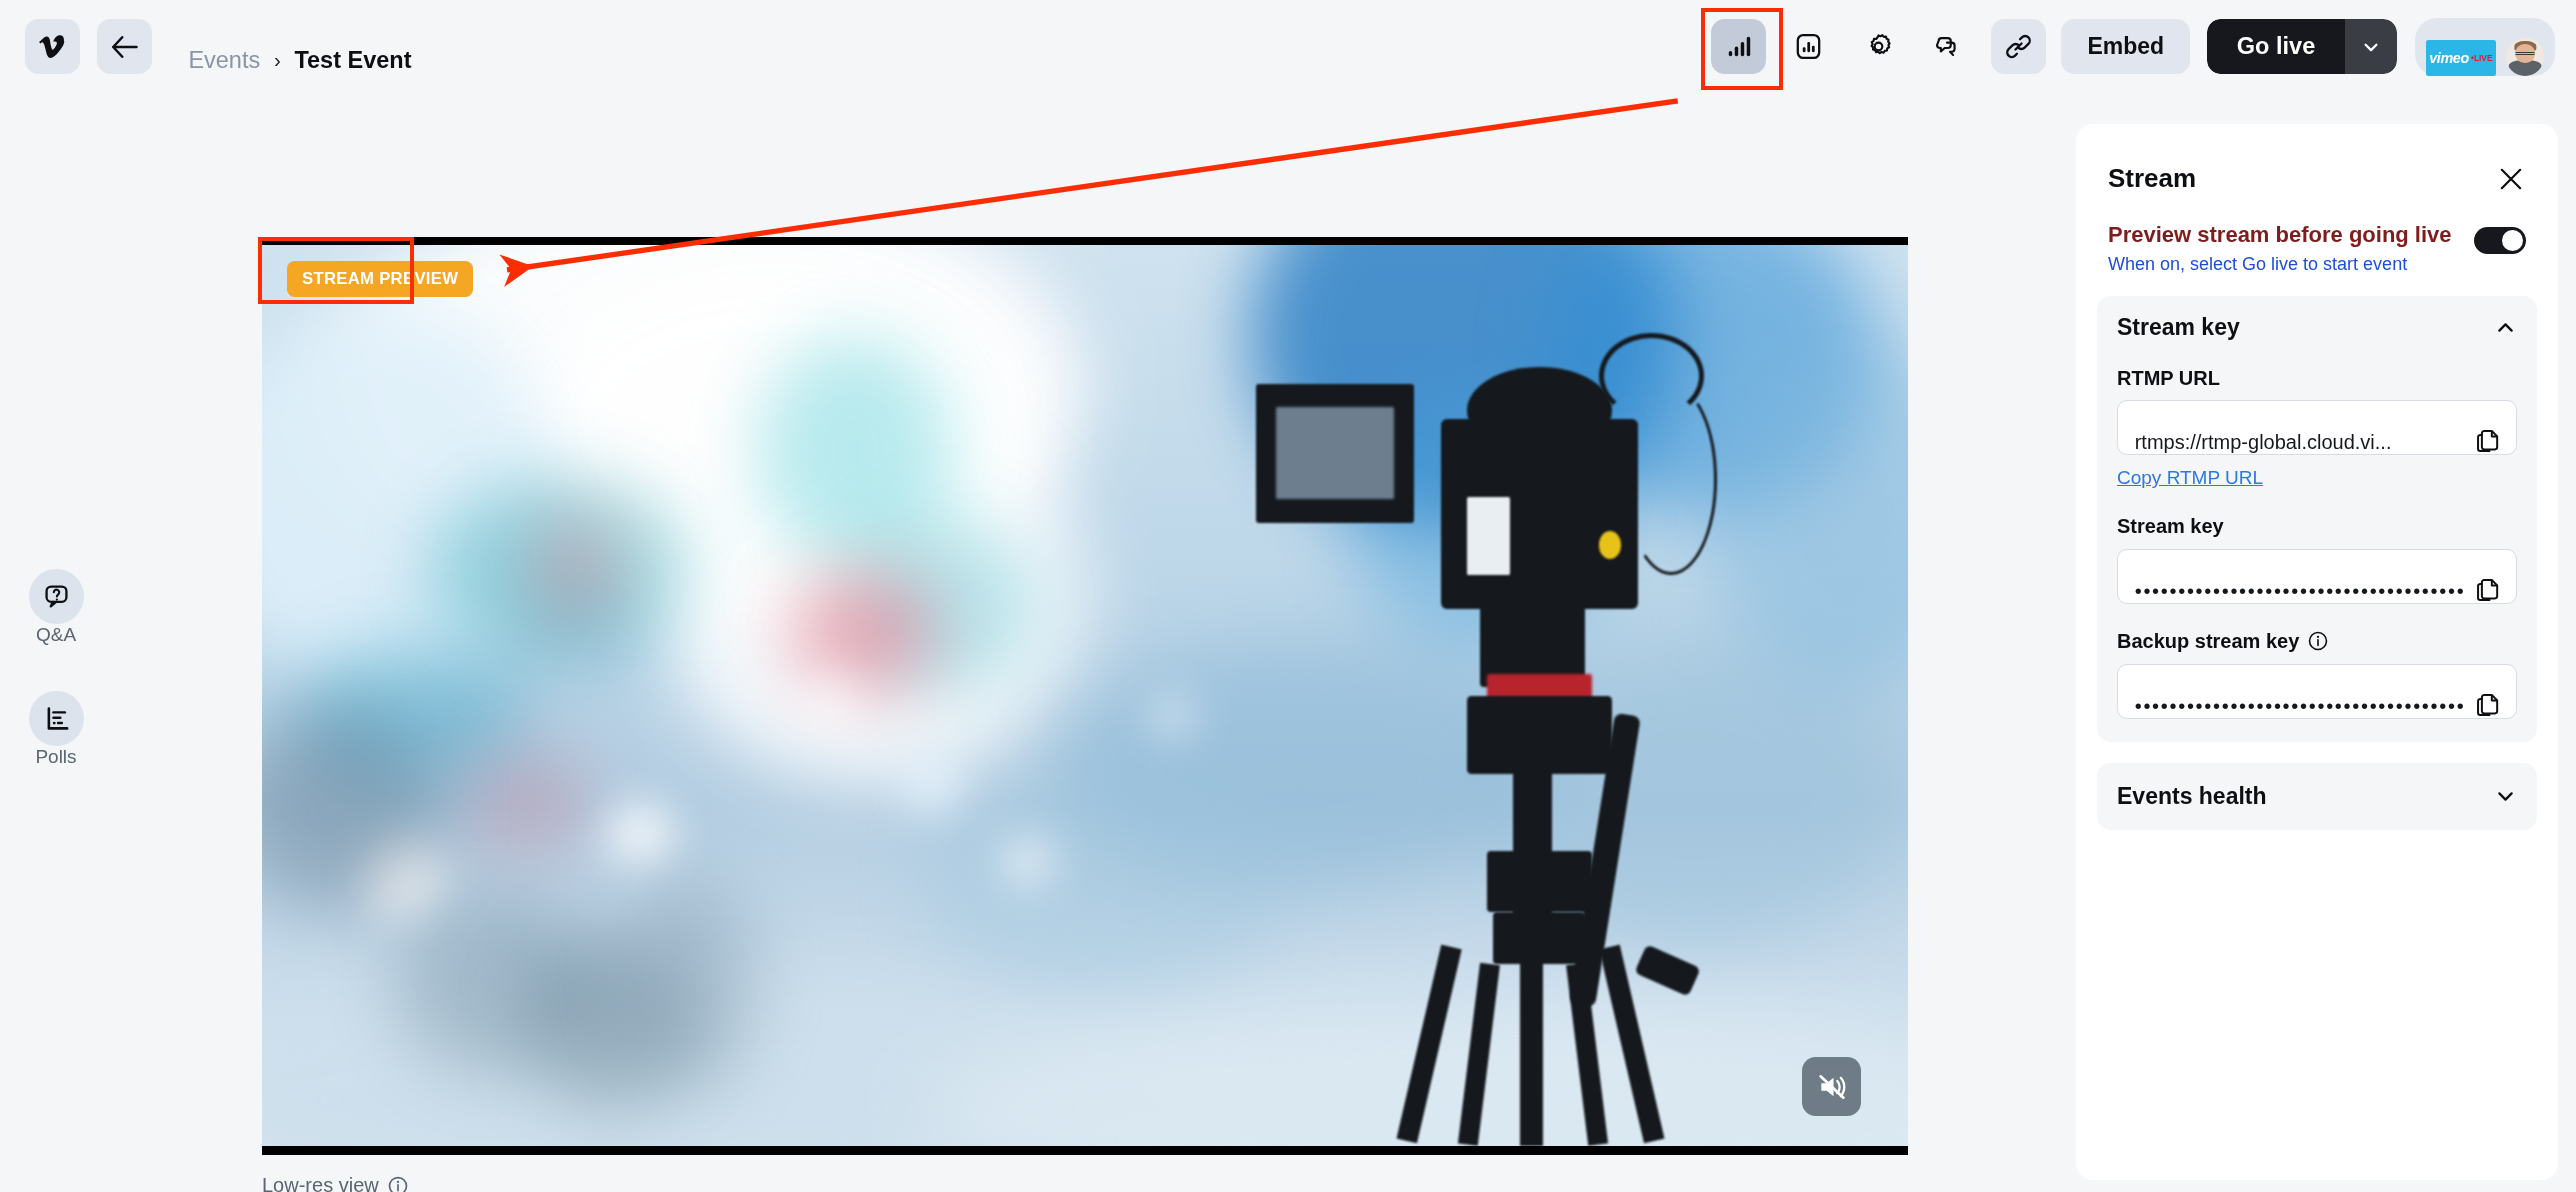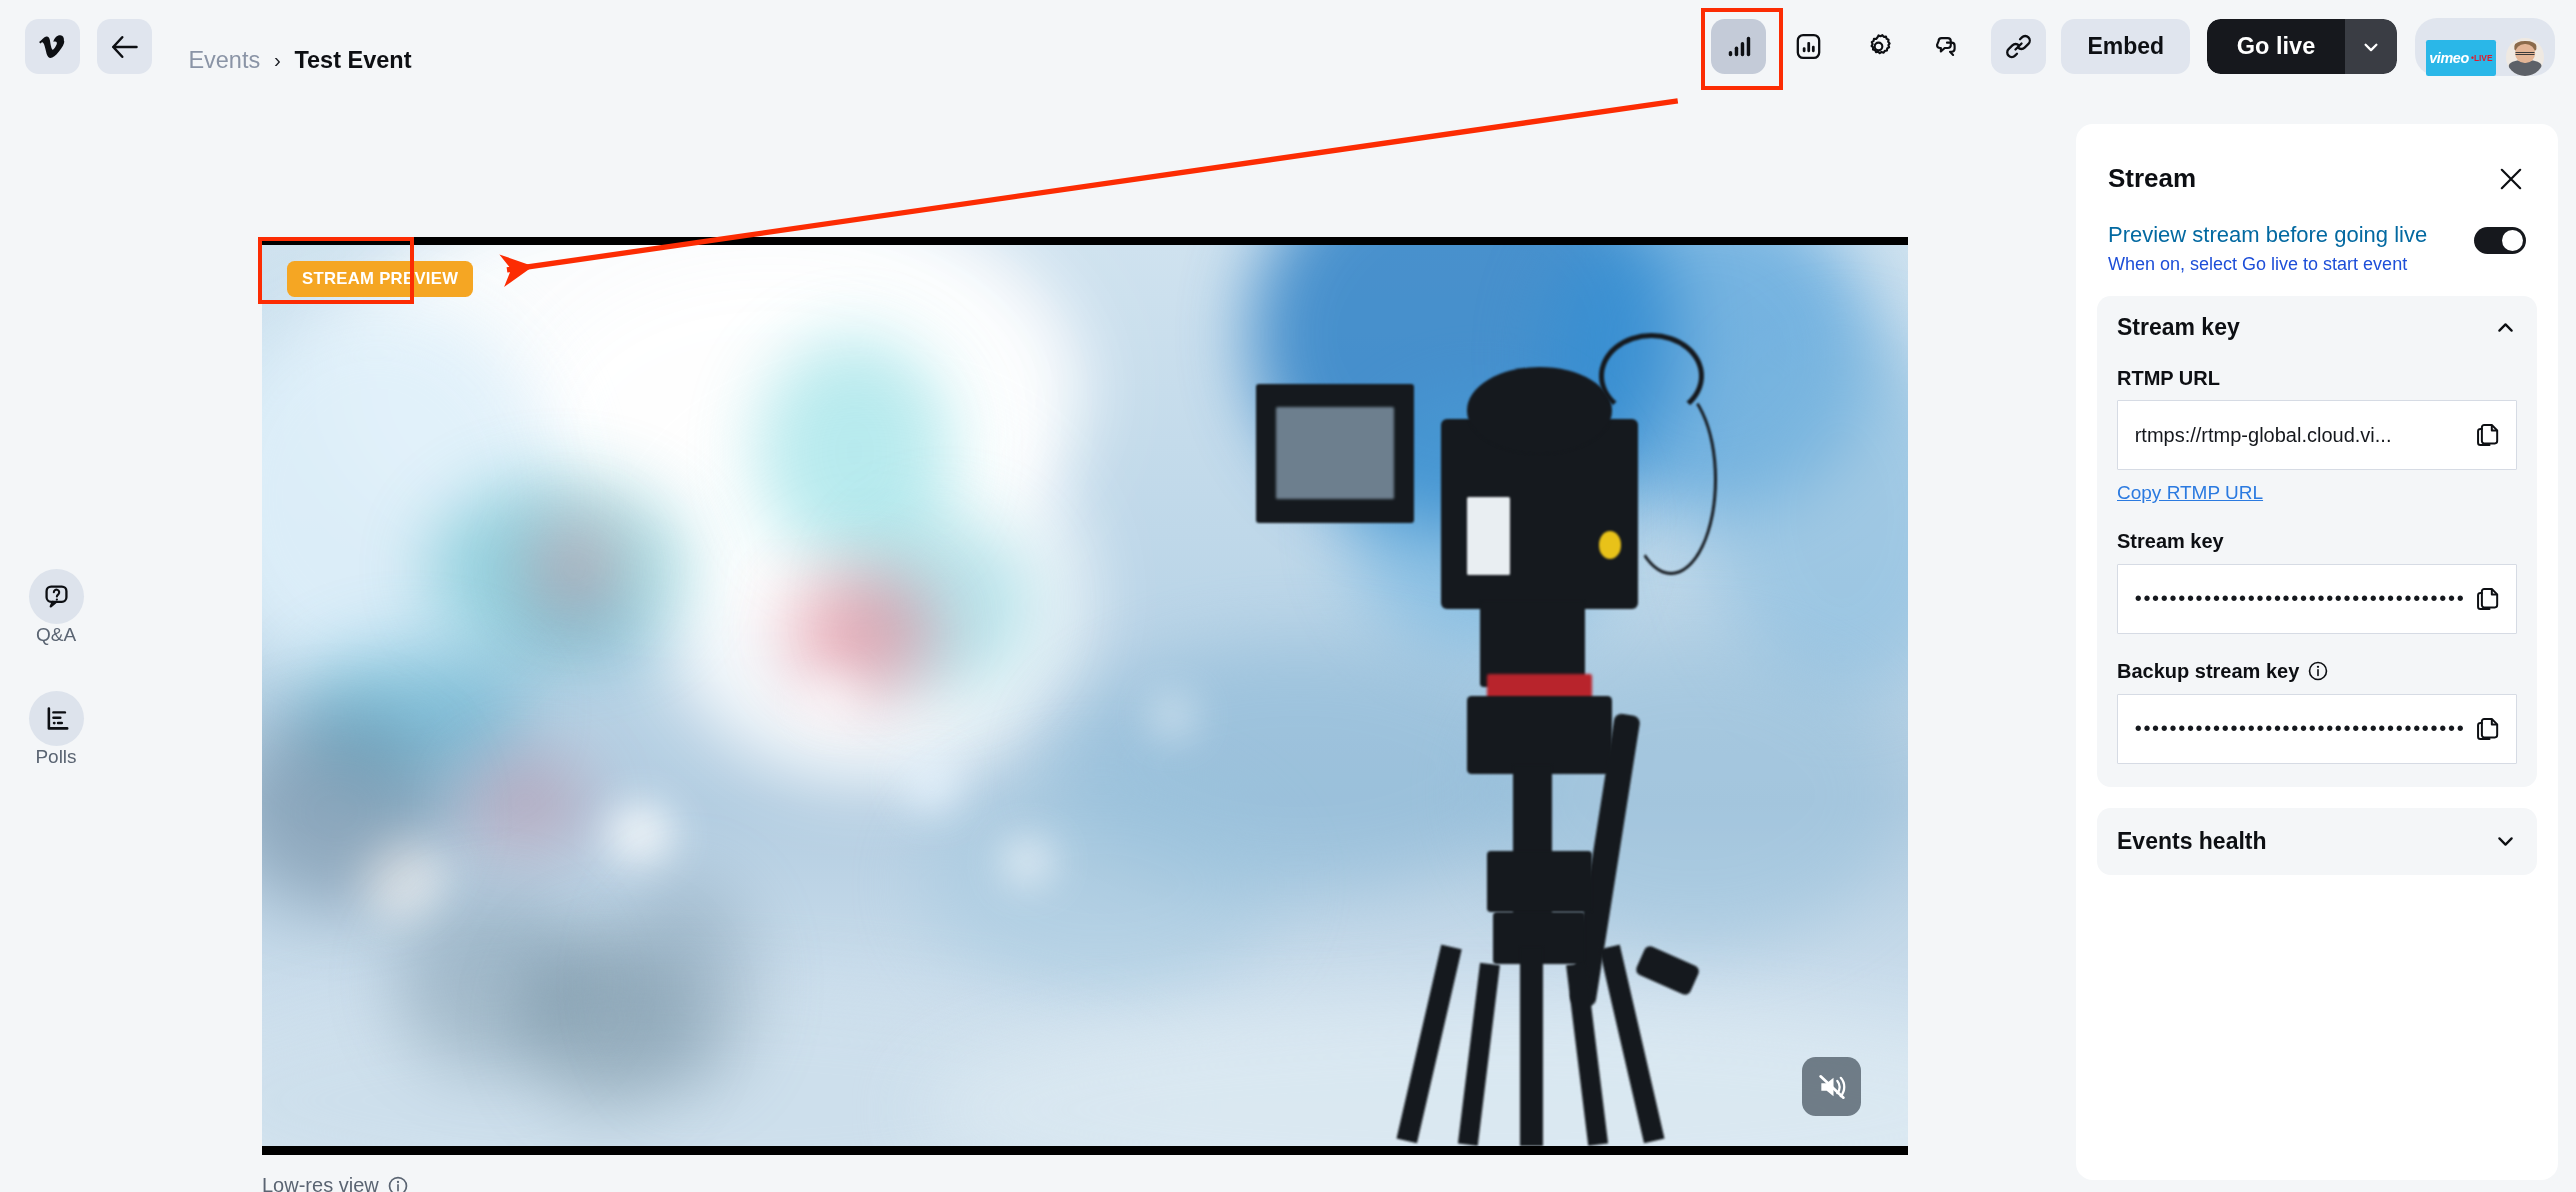--- a/index.html
+++ b/index.html
@@ -333,8 +333,8 @@
   }
   .tg-title {
     font-size: 22px;
-    font-weight: 400;
-    color: #0369a1;
+    font-weight: 700;
+    color: #7f1d1d;
     line-height: 1.25;
   }
   .tg-sub {

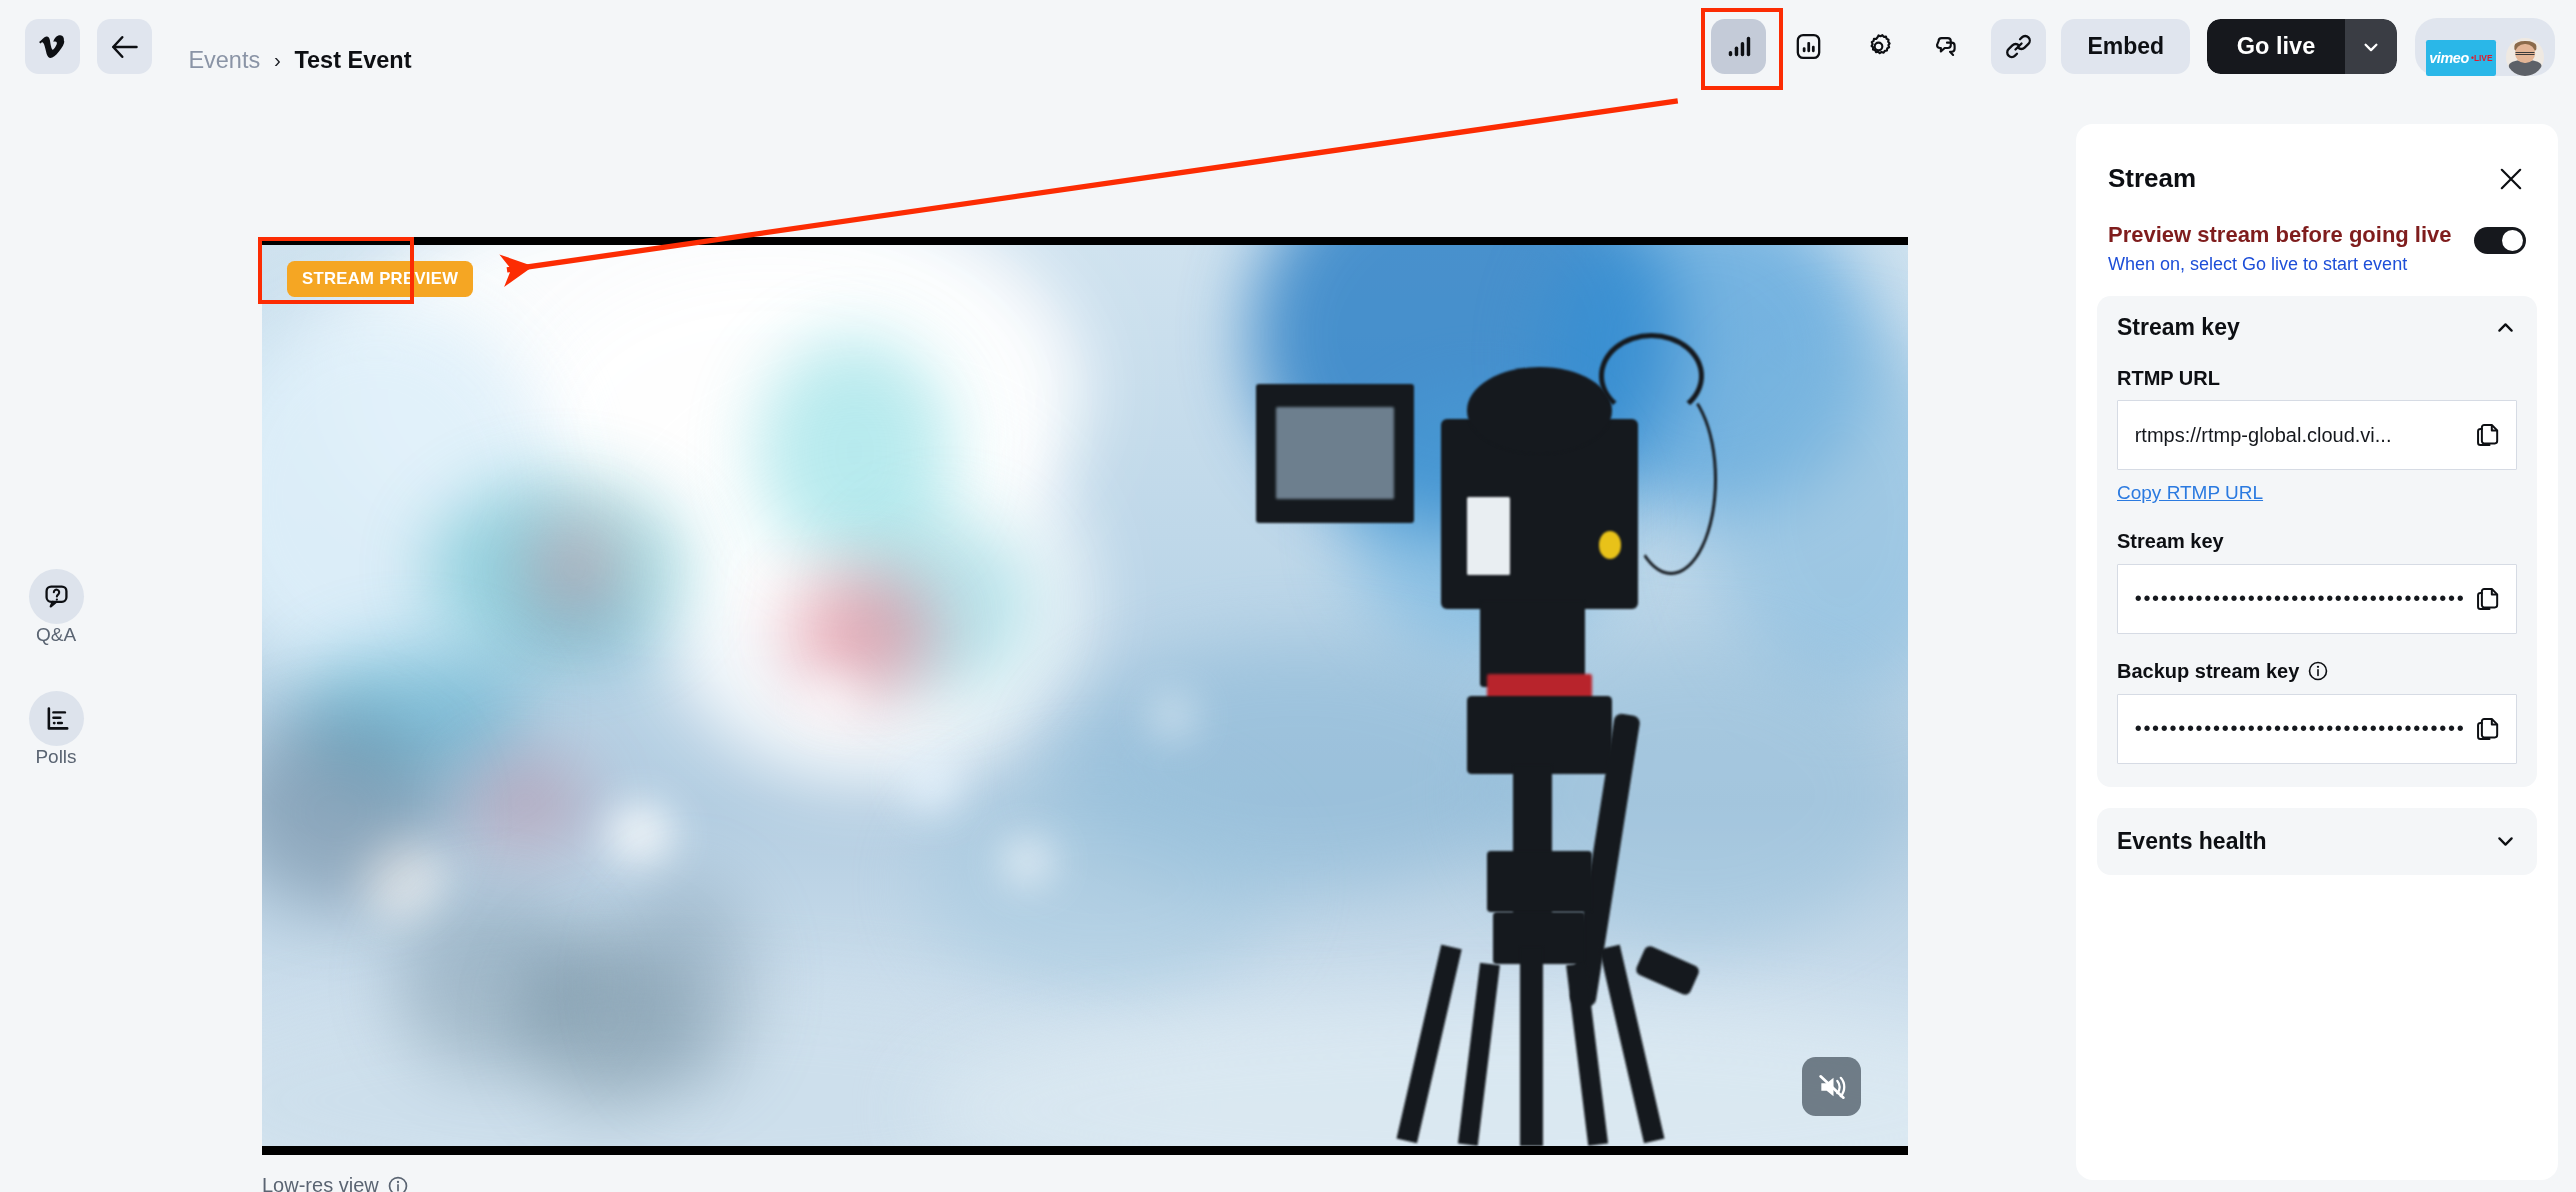--- a/index.html
+++ b/index.html
@@ -388,12 +388,12 @@
   }
   .field-box {
     margin-top: 10.6px;
-    height: 70px;
+    height: 55px;
     background: #fff;
     border: 0.8px solid #d6dbe4;
-    border-radius: 1px;
-    display: flex;
-    align-items: center;
+    border-radius: 10px;
+    display: flex;
+    align-items: flex-end;
     padding: 0 15px 0 16.7px;
     gap: 9px;
   }

